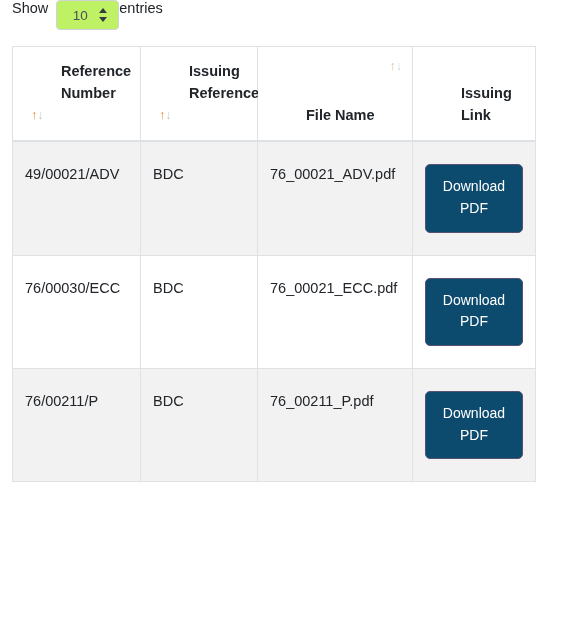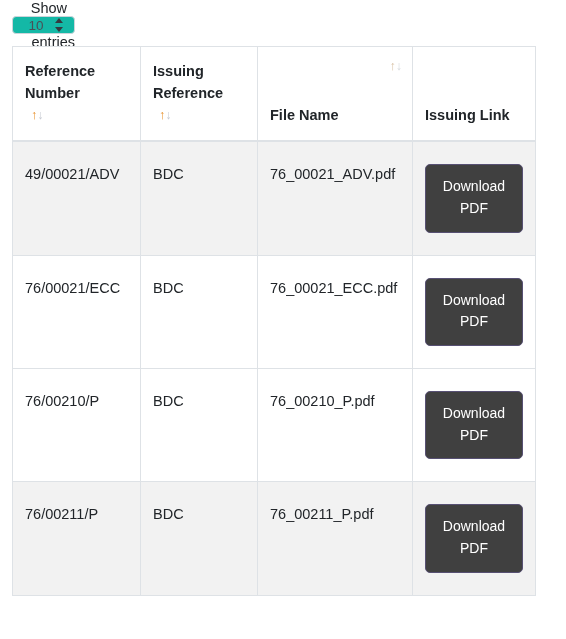--- a/index.html
+++ b/index.html
@@ -28,11 +28,10 @@
     top: 0px;
     height: 40px;
     display: flex;
-    align-items: flex-end;
+    align-items: flex-start;
     font-size: 14.5px;
     color: #212529;
     white-space: nowrap;
-    flex-direction: column;
   }
   .length-label-pre { margin-right: 8px; }
   .length-label-post { margin-left: 8px; }

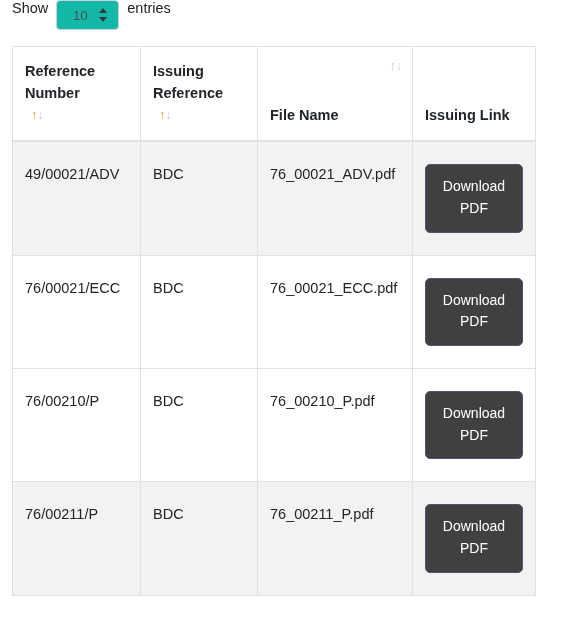--- a/index.html
+++ b/index.html
@@ -42,7 +42,7 @@
     height: 30px;
     border: 1px solid #ced4da;
     border-radius: 4px;
-    background: #14b8a6;
+    background: #bef264;
     display: flex;
     align-items: center;
     padding: 0 6px 0 0;

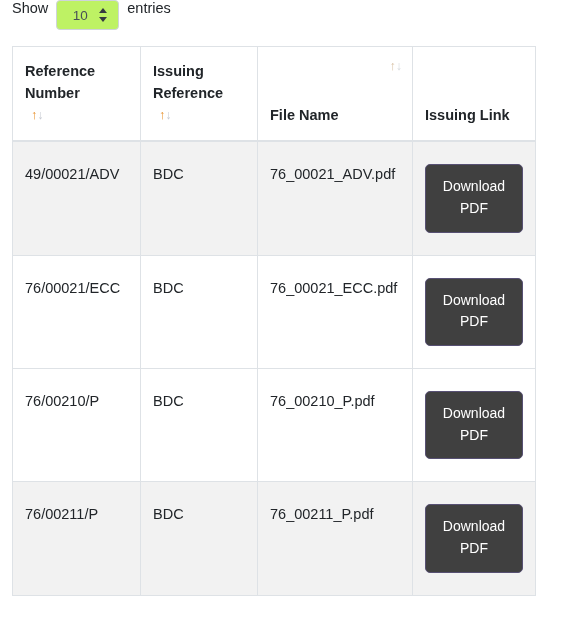--- a/index.html
+++ b/index.html
@@ -34,7 +34,7 @@
     white-space: nowrap;
   }
   .length-label-pre { margin-right: 8px; }
-  .length-label-post { margin-left: 8px; }
+  .length-label-post { }
 
   .length-select {
     position: relative;

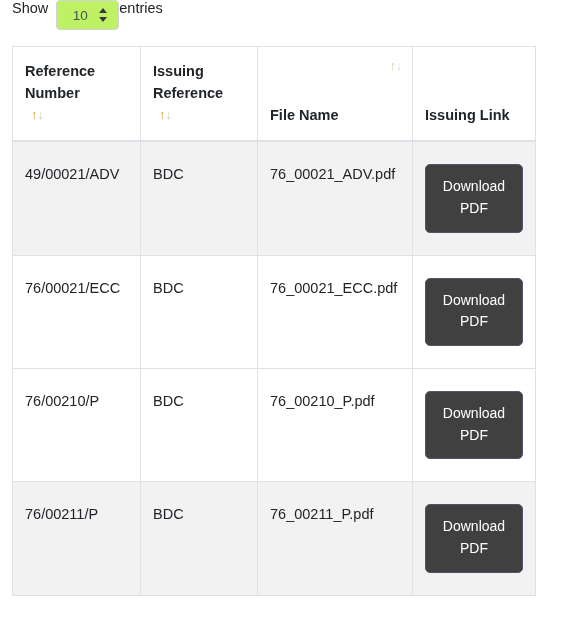--- a/index.html
+++ b/index.html
@@ -114,6 +114,7 @@
   }
   th .th-inner {
     display: block;
+    margin-left: 36px;
   }
   th.sortable .sort-icon {
     display: inline-block;

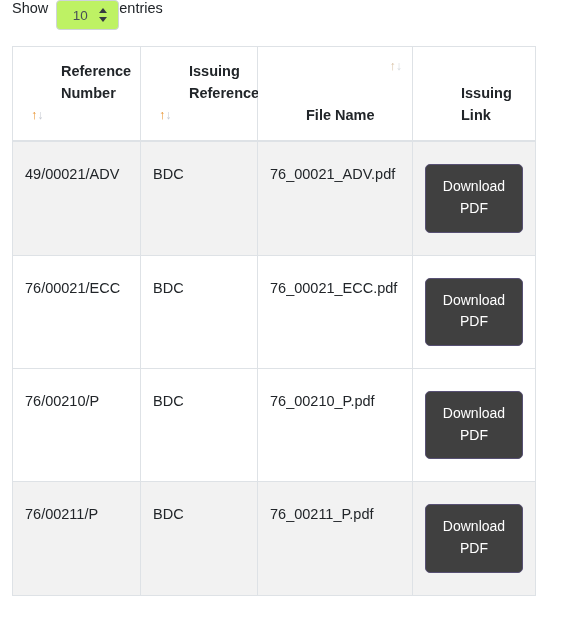--- a/index.html
+++ b/index.html
@@ -159,7 +159,7 @@
     display: inline-block;
     width: 98px;
     padding: 11px 6px 12px 6px;
-    background: #404040;
+    background: #0c4a6e;
     color: #ffffff;
     border: 1px solid #575073;
     border-radius: 5px;

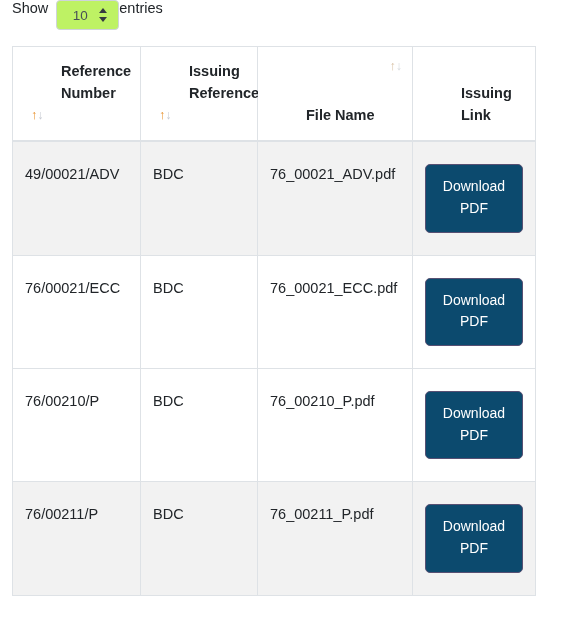--- a/index.html
+++ b/index.html
@@ -220,7 +220,7 @@
             <td class="dl-cell"><a class="btn-download">Download PDF</a></td>
           </tr>
           <tr class="plain">
-            <td>76/00021/ECC</td>
+            <td>76/00030/ECC</td>
             <td>BDC</td>
             <td>76_00021_ECC.pdf</td>
             <td class="dl-cell"><a class="btn-download">Download PDF</a></td>

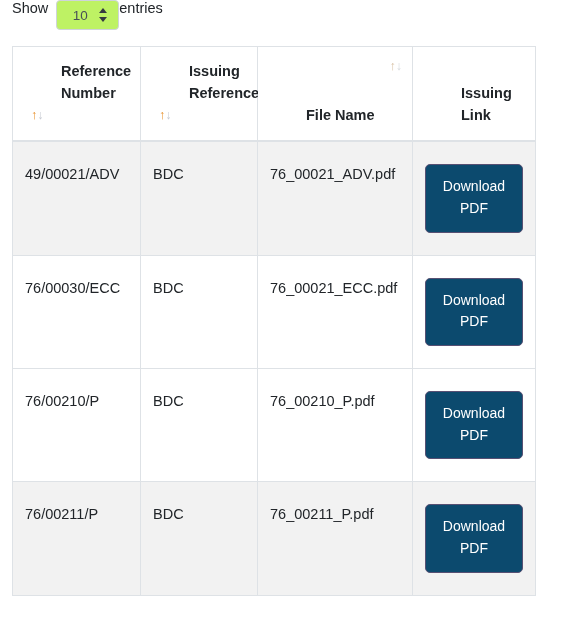--- a/index.html
+++ b/index.html
@@ -225,12 +225,6 @@
             <td>76_00021_ECC.pdf</td>
             <td class="dl-cell"><a class="btn-download">Download PDF</a></td>
           </tr>
-          <tr class="plain">
-            <td>76/00210/P</td>
-            <td>BDC</td>
-            <td>76_00210_P.pdf</td>
-            <td class="dl-cell"><a class="btn-download">Download PDF</a></td>
-          </tr>
           <tr class="striped">
             <td>76/00211/P</td>
             <td>BDC</td>

